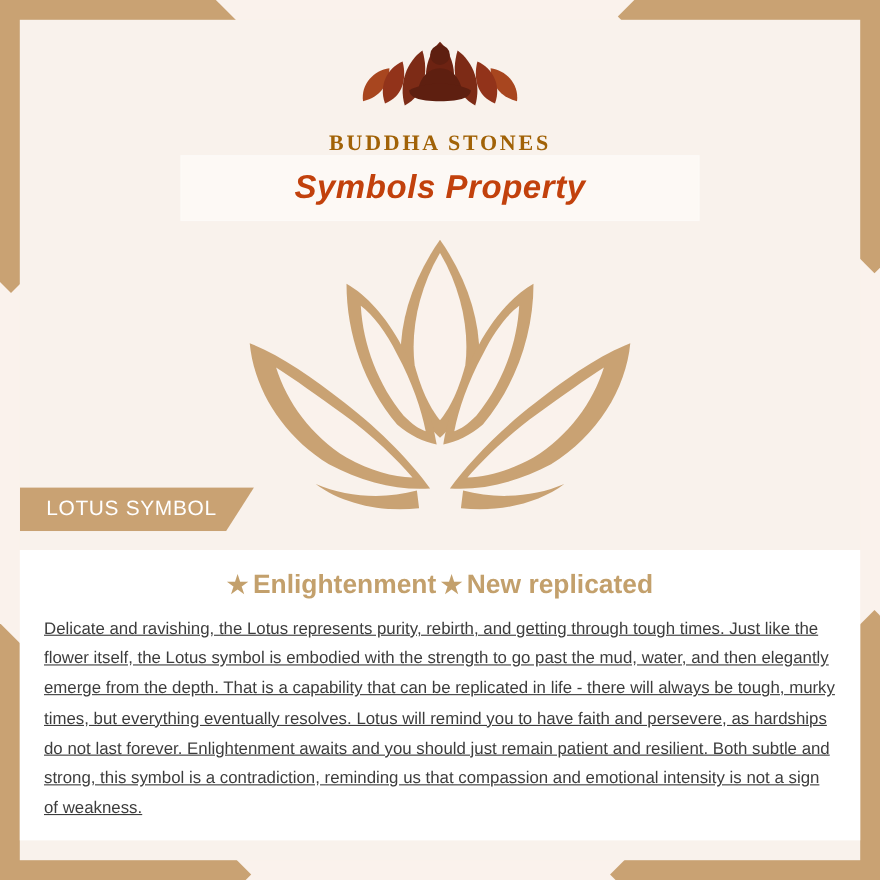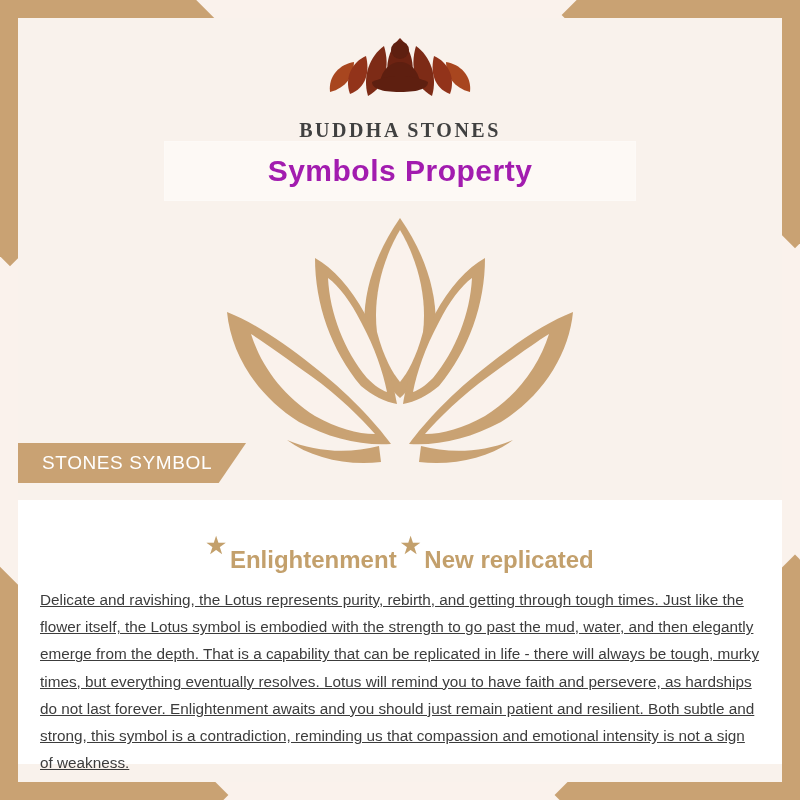--- a/index.html
+++ b/index.html
@@ -85,7 +85,7 @@
     font-size: 20px;
     font-weight: bold;
     letter-spacing: 2.5px;
-    color: #404040;
+    color: #a16207;
     font-family: "Liberation Serif", serif;
   }
 

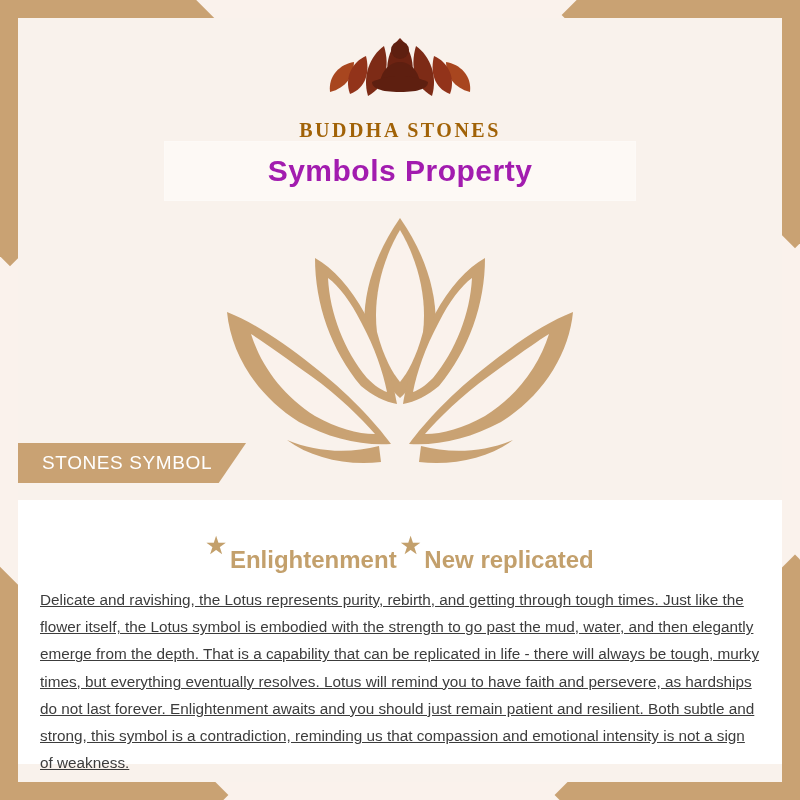--- a/index.html
+++ b/index.html
@@ -105,8 +105,9 @@
   .title-text {
     font-size: 30px;
     font-weight: bold;
-    color: #a21caf;
+    color: #c2410c;
     letter-spacing: 0.5px;
+    font-style: italic;
   }
 
   

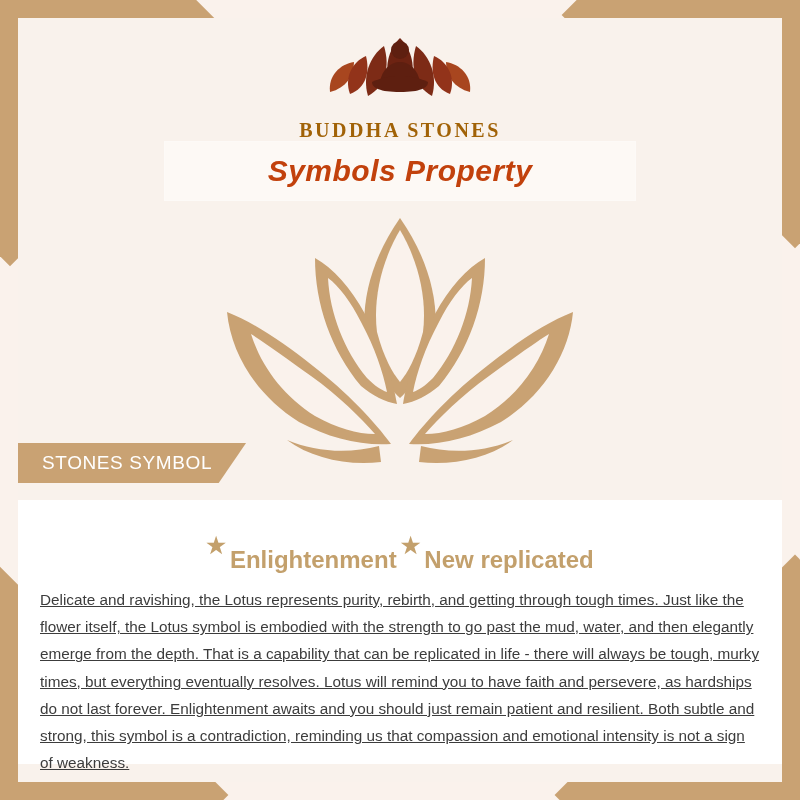--- a/index.html
+++ b/index.html
@@ -240,7 +240,7 @@
   </div>
 
   <div class="ribbon">
-    <span>STONES SYMBOL</span>
+    <span>LOTUS SYMBOL</span>
   </div>
 
   <div class="panel">

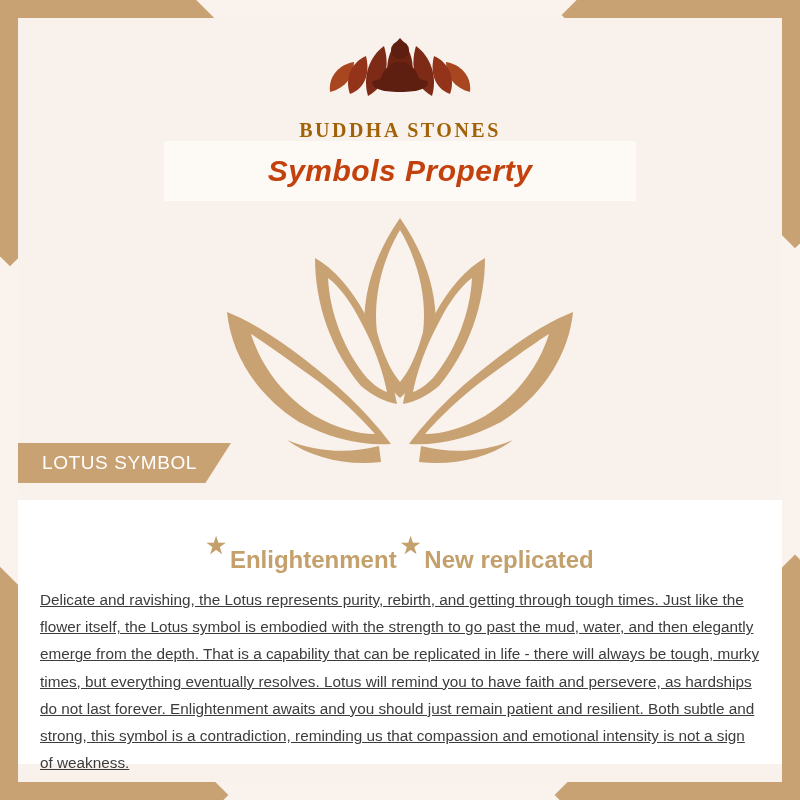--- a/index.html
+++ b/index.html
@@ -164,7 +164,6 @@
   }
   .headline span.word {
     white-space: nowrap;
-    margin-top: 28px;
   }
   .body-text {
     font-size: 15.3px;

